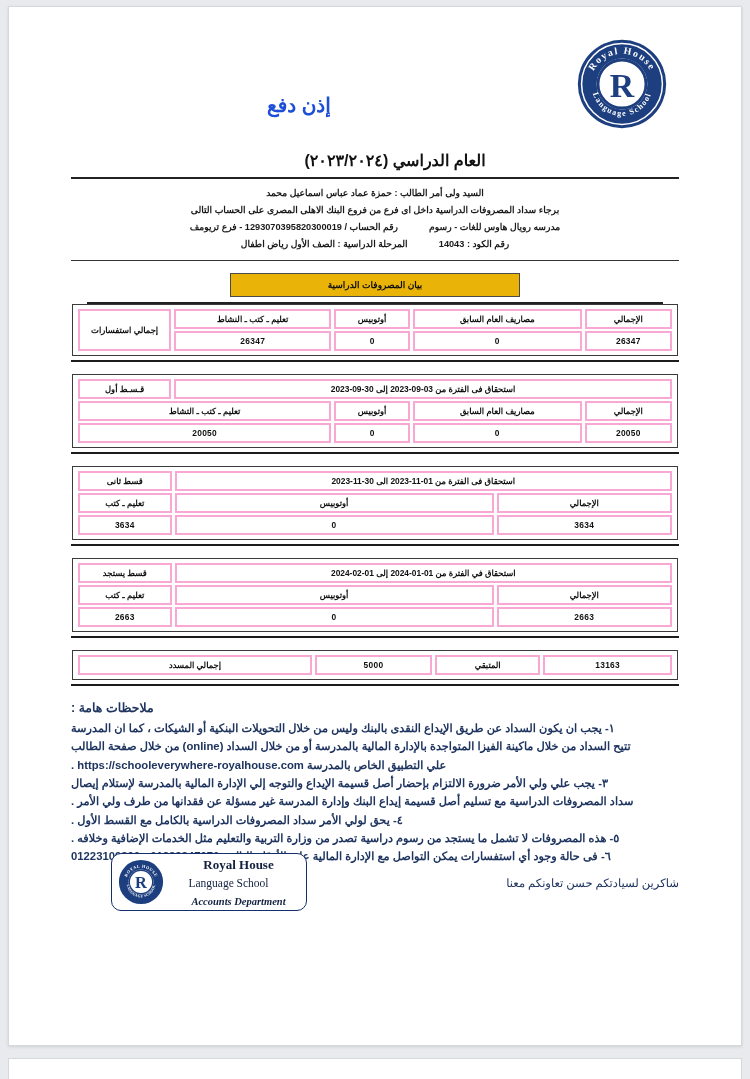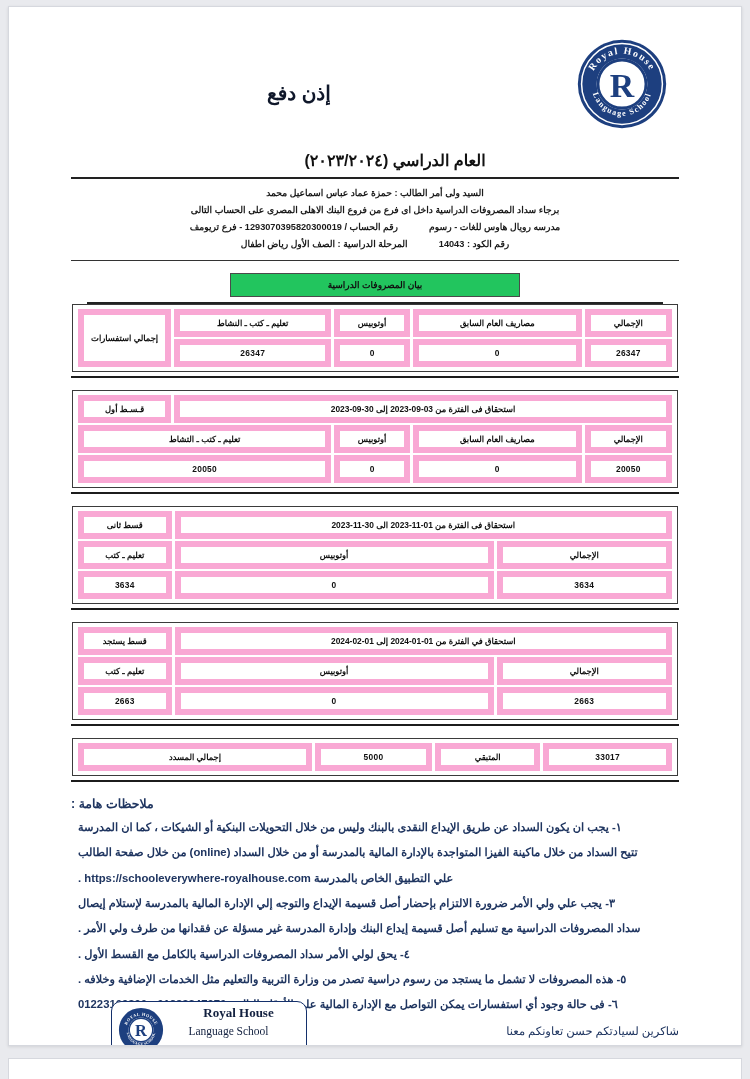--- a/index.html
+++ b/index.html
@@ -45,9 +45,9 @@
   }
   .doc-title {
     position: absolute;
-    left: 196px; top: 52px;
+    left: 196px; top: 64px;
     font-size: 20px; font-weight: bold;
-    color: #0f172a;
+    color: #1d4ed8;
     letter-spacing: 1px;
     font-family: "Liberation Sans", sans-serif;
   }

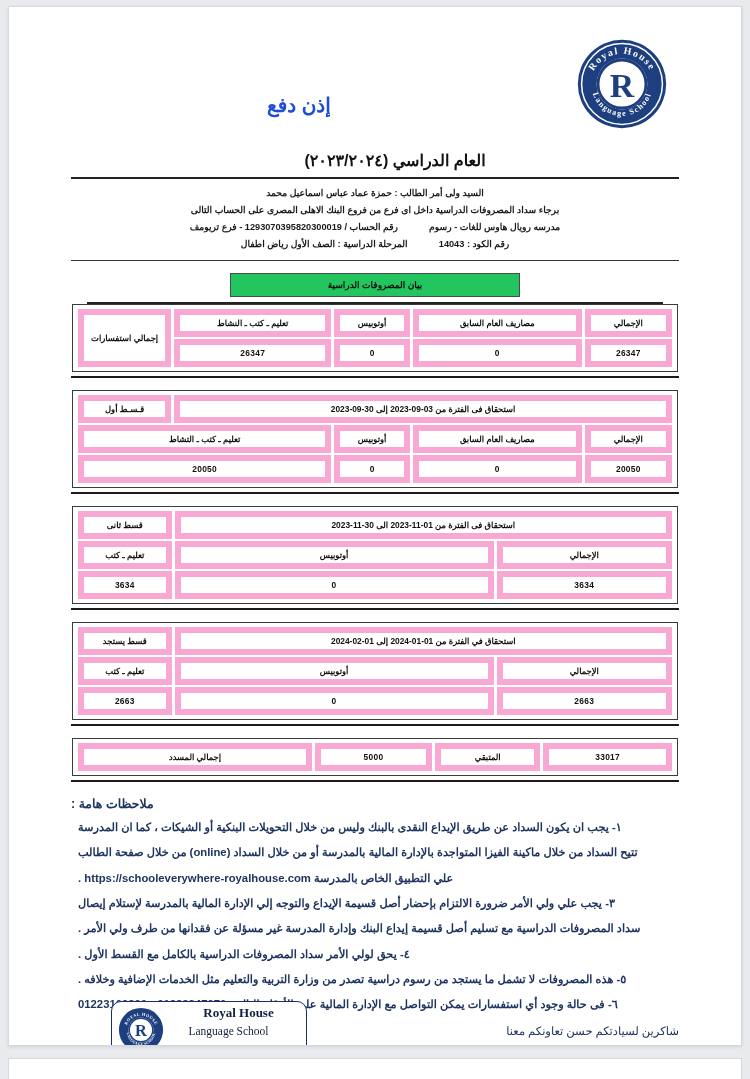--- a/index.html
+++ b/index.html
@@ -73,7 +73,7 @@
   
   .band { margin-top: 12px; }
   .band-title {
-    background: #22c55e;
+    background: #eab308;
     border: 1px solid #4a4a4a;
     color: #111;
     font-size: 9px; font-weight: bold;

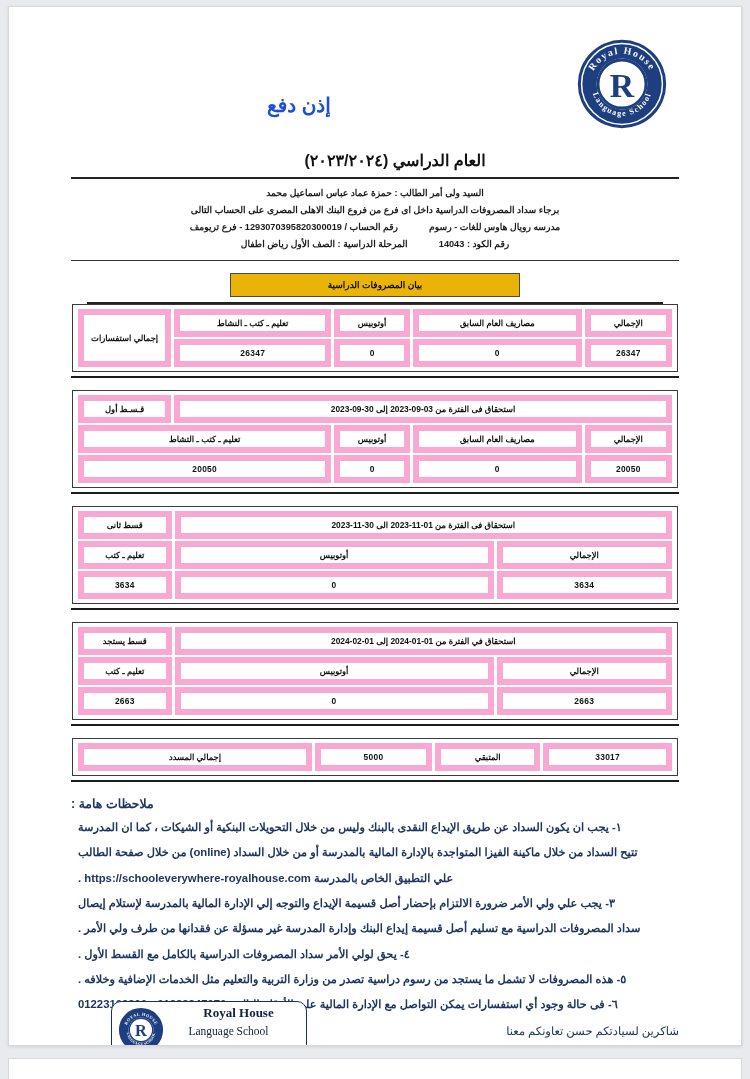--- a/index.html
+++ b/index.html
@@ -93,7 +93,7 @@
     font-family: "Liberation Sans", sans-serif;
   }
   table.grid td {
-    border: 6px solid #f9a8d4;
+    border: 2px solid #f9a8d4;
     font-size: 8.4px;
     font-weight: bold;
     color: #111;

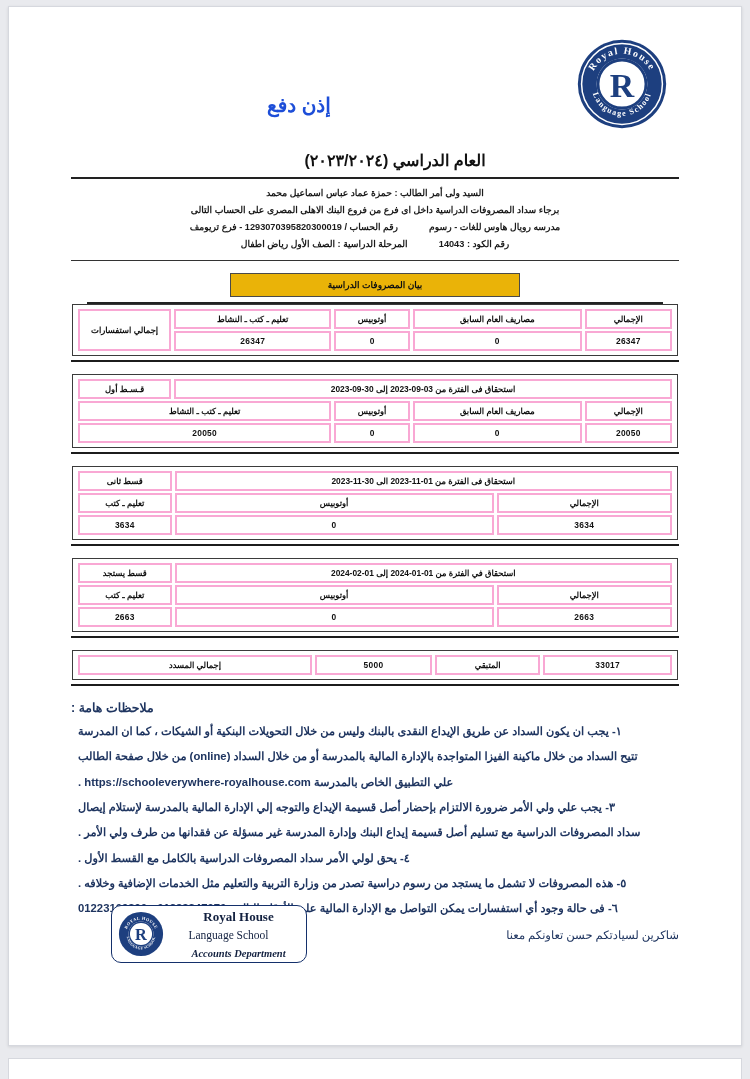--- a/index.html
+++ b/index.html
@@ -346,7 +346,7 @@
               </colgroup>
             <tbody>
                 <tr>
-              <td class="num">33017</td>
+              <td class="num">13163</td>
               <td>المتبقي</td>
               <td class="num">5000</td>
               <td>إجمالي المسدد</td>

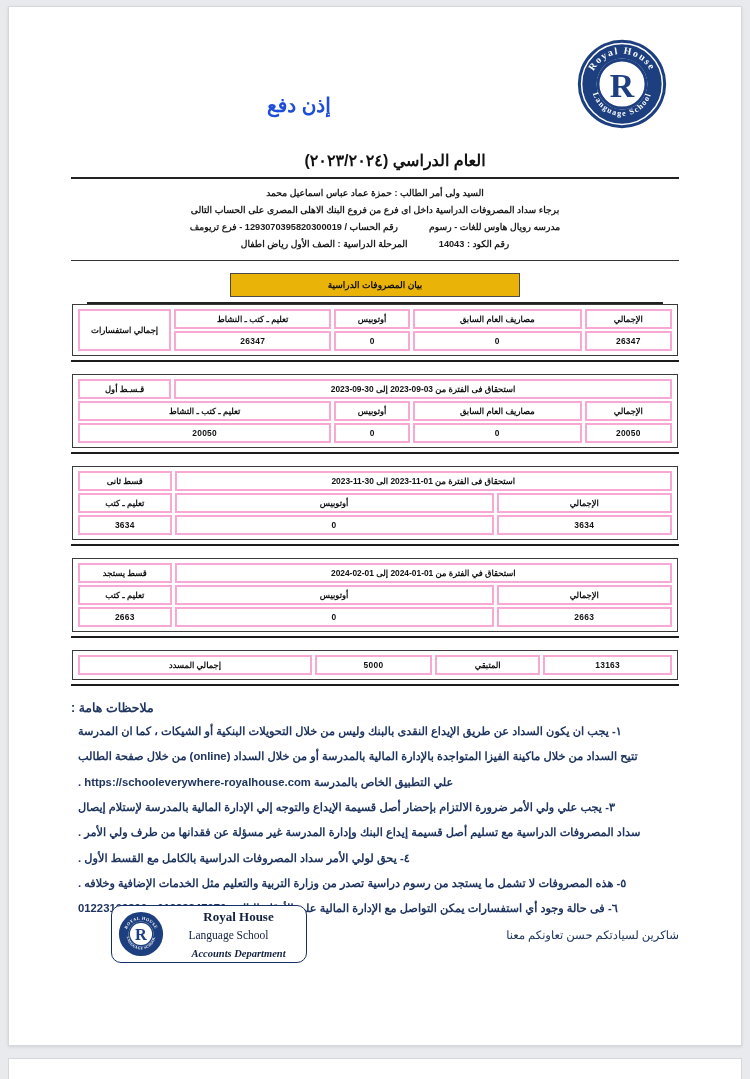--- a/index.html
+++ b/index.html
@@ -122,7 +122,7 @@
   .note {
     font-size: 11.3px;
     line-height: 1.62;
-    margin: 7px;
+    margin: 0;
   }
   .thanks {
     font-size: 11.6px; color: #1f3560;

